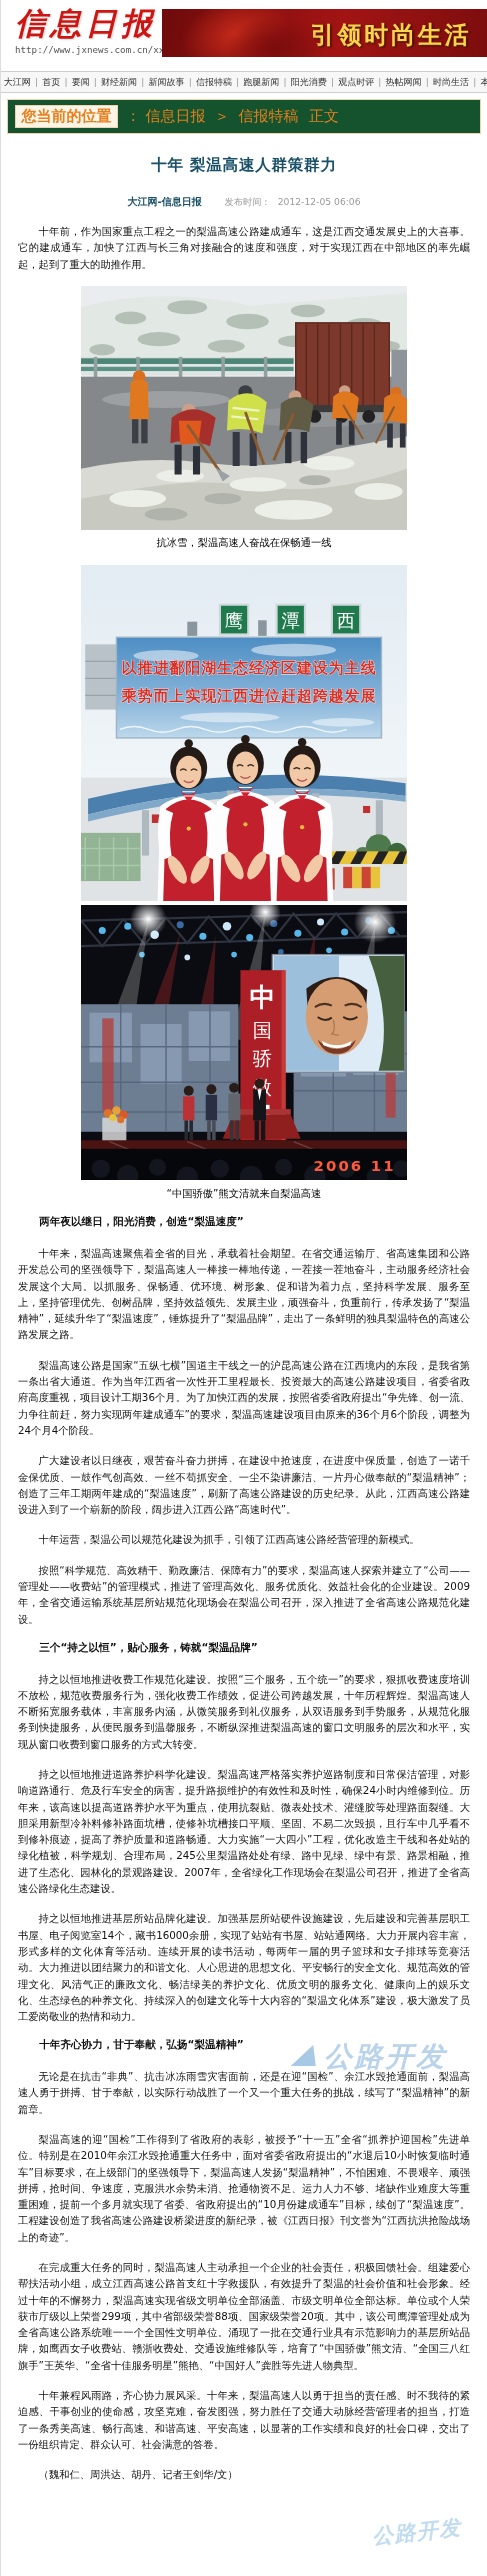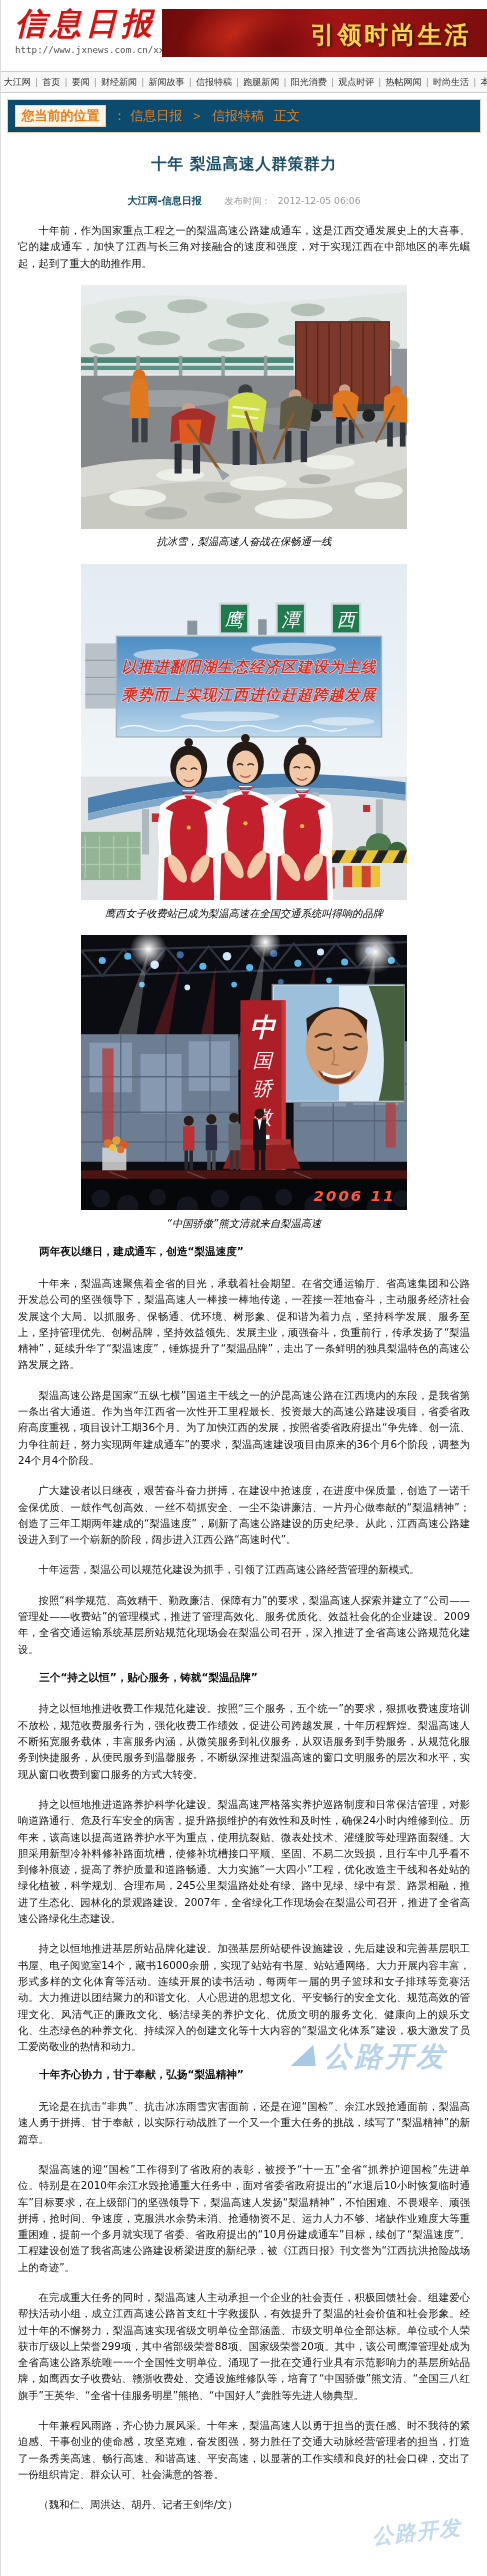--- a/index.html
+++ b/index.html
@@ -29,8 +29,8 @@
   .topnav .sep{color:#999;margin:0 1.4px;}
 
   
-  .crumbbar{margin:5.7px 5.7px 0 5.7px;border:0.7px solid #f0d3ad;background:#0c4a6e;
-    padding:5px 7px;font-size:13px;color:#e6801e;}
+  .crumbbar{margin:5.7px 5.7px 0 5.7px;border:0.7px solid #f0d3ad;background:#14532d;
+    padding:5px 7px;font-size:15px;color:#e6801e;}
   .crumb-label{display:inline-block;border:0.7px solid #f0d3ad;background:#fdf4e8;
     padding:1.4px 5.7px;font-weight:bold;color:#e6801e;margin-right:2.8px;}
   .crumbbar a{color:#e6801e;text-decoration:none;cursor:pointer;}

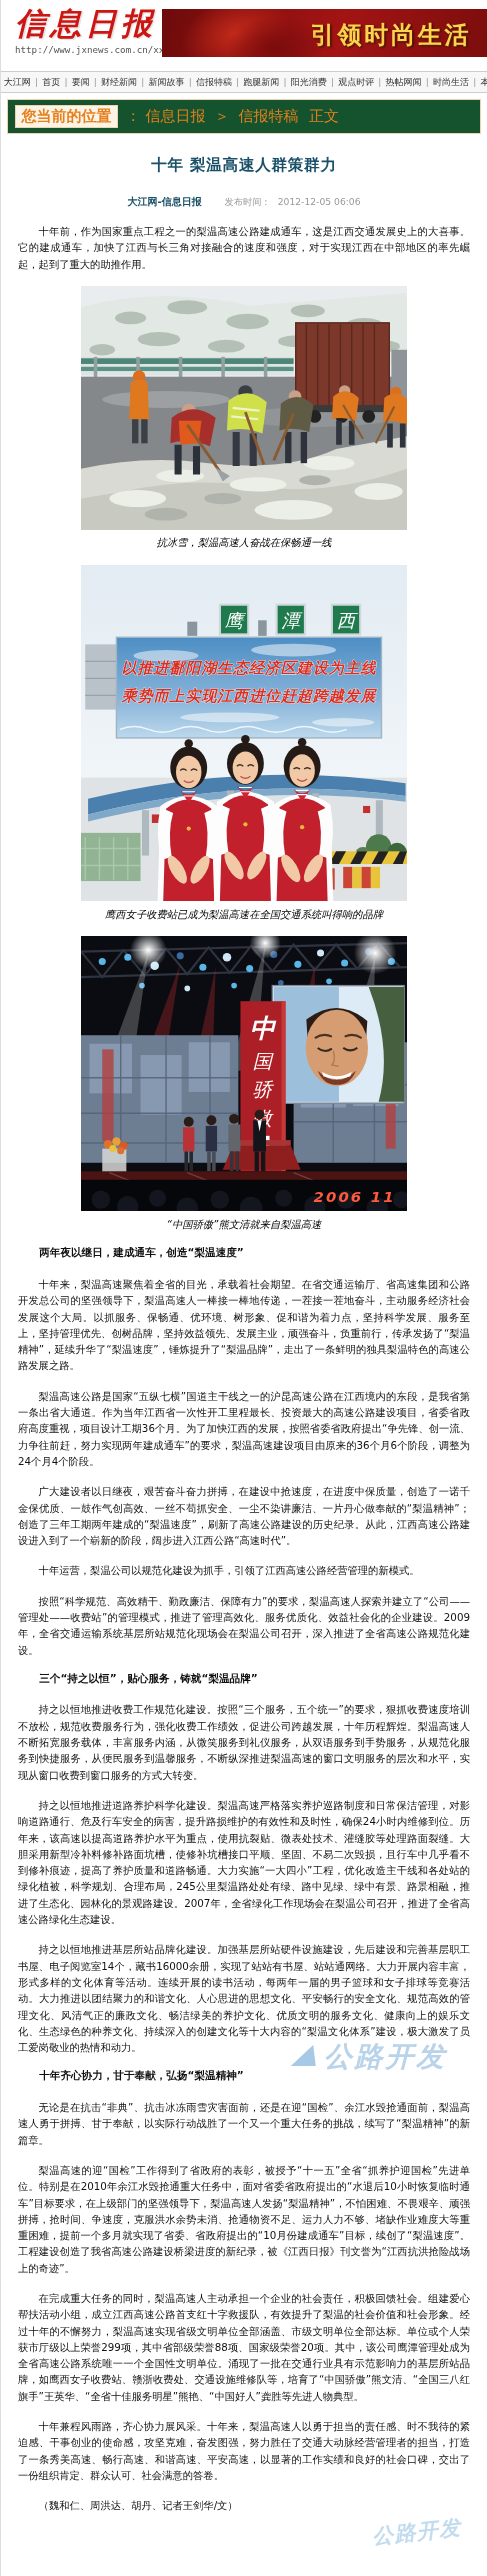--- a/index.html
+++ b/index.html
@@ -47,7 +47,7 @@
   .article p{font-size:10.3px;line-height:16.3px;margin:0 0 14px 0;text-indent:2em;text-align:justify;color:#111;}
   .article h3.sec{font-size:10.6px;font-weight:bold;margin:1.4px 0 15.6px 0;text-indent:2em;color:#111;}
 
-  figure{margin:2.8px auto 4.3px auto;width:326px;font-style:italic;}
+  figure{margin:2.8px auto 4.3px auto;width:326px;}
   figure svg{display:block;width:326px;}
   figcaption{font-size:10.3px;color:#000;text-align:center;margin:5.7px 0 14px 0;line-height:15.6px;}
 

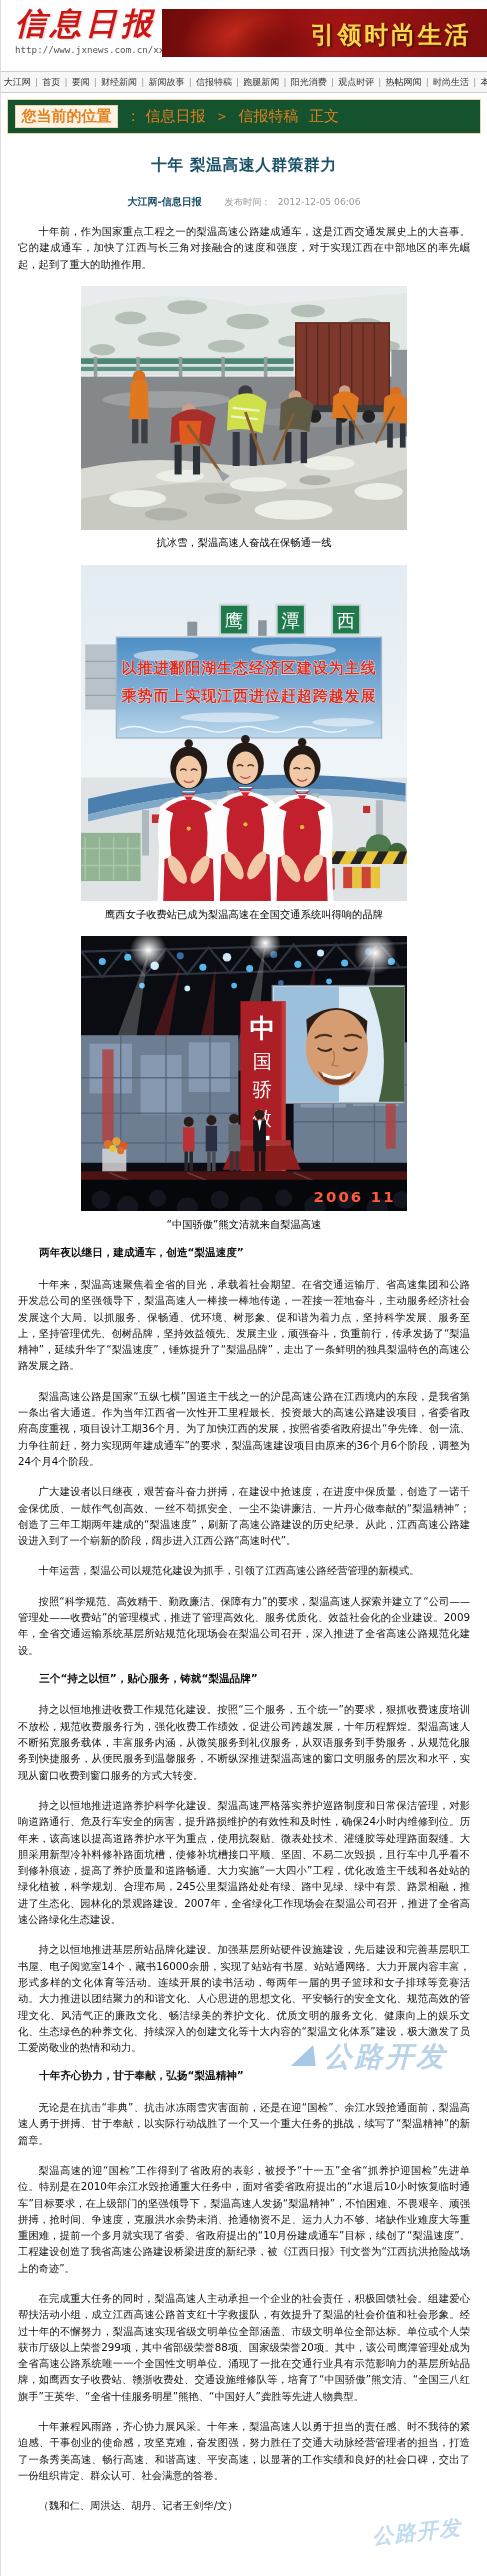--- a/index.html
+++ b/index.html
@@ -360,7 +360,6 @@
           <circle cx="312" cy="370" r="3" fill="#e8b93a"></circle>
         </g>
       </svg>
-      <figcaption>鹰西女子收费站已成为梨温高速在全国交通系统叫得响的品牌</figcaption>
     </figure>
 
     <figure>

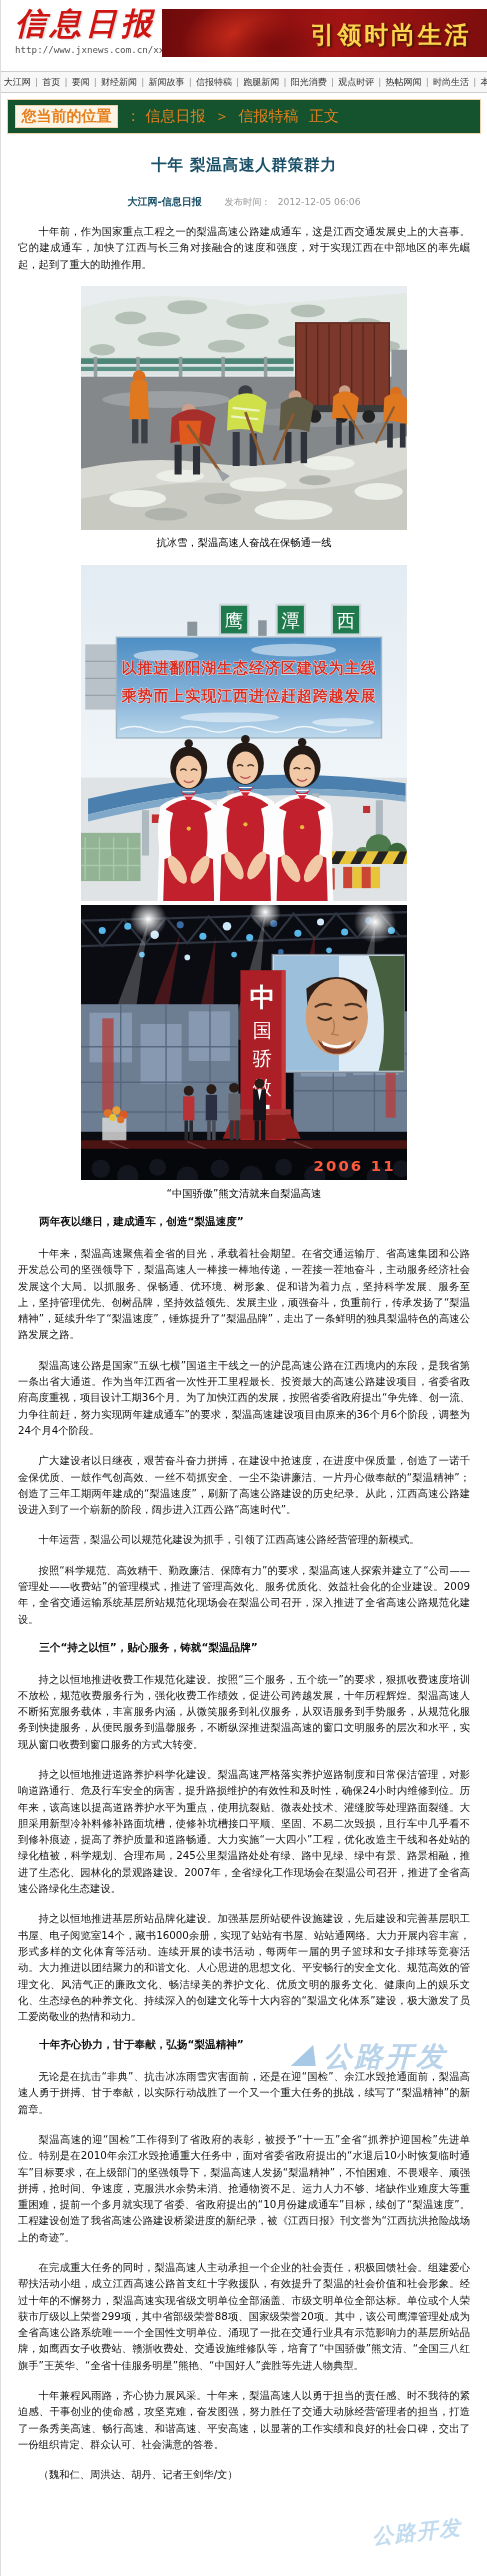--- a/index.html
+++ b/index.html
@@ -518,7 +518,7 @@
       <figcaption>“中国骄傲”熊文清就来自梨温高速</figcaption>
     </figure>
 
-    <h3 class="sec">两年夜以继日，建成通车，创造“梨温速度”</h3>
+    <h3 class="sec">两年夜以继日，阳光消费，创造“梨温速度”</h3>
     <p>十年来，梨温高速聚焦着全省的目光，承载着社会期望。在省交通运输厅、省高速集团和公路开发总公司的坚强领导下，梨温高速人一棒接一棒地传递，一茬接一茬地奋斗，主动服务经济社会发展这个大局。以抓服务、保畅通、优环境、树形象、促和谐为着力点，坚持科学发展、服务至上，坚持管理优先、创树品牌，坚持效益领先、发展主业，顽强奋斗，负重前行，传承发扬了“梨温精神”，延续升华了“梨温速度”，锤炼提升了“梨温品牌”，走出了一条鲜明的独具梨温特色的高速公路发展之路。</p>
     <p>梨温高速公路是国家“五纵七横”国道主干线之一的沪昆高速公路在江西境内的东段，是我省第一条出省大通道。作为当年江西省一次性开工里程最长、投资最大的高速公路建设项目，省委省政府高度重视，项目设计工期36个月。为了加快江西的发展，按照省委省政府提出“争先锋、创一流、力争往前赶，努力实现两年建成通车”的要求，梨温高速建设项目由原来的36个月6个阶段，调整为24个月4个阶段。</p>
     <p>广大建设者以日继夜，艰苦奋斗奋力拼搏，在建设中抢速度，在进度中保质量，创造了一诺千金保优质、一鼓作气创高效、一丝不苟抓安全、一尘不染讲廉洁、一片丹心做奉献的“梨温精神”；创造了三年工期两年建成的“梨温速度”，刷新了高速公路建设的历史纪录。从此，江西高速公路建设进入到了一个崭新的阶段，阔步进入江西公路“高速时代”。</p>

